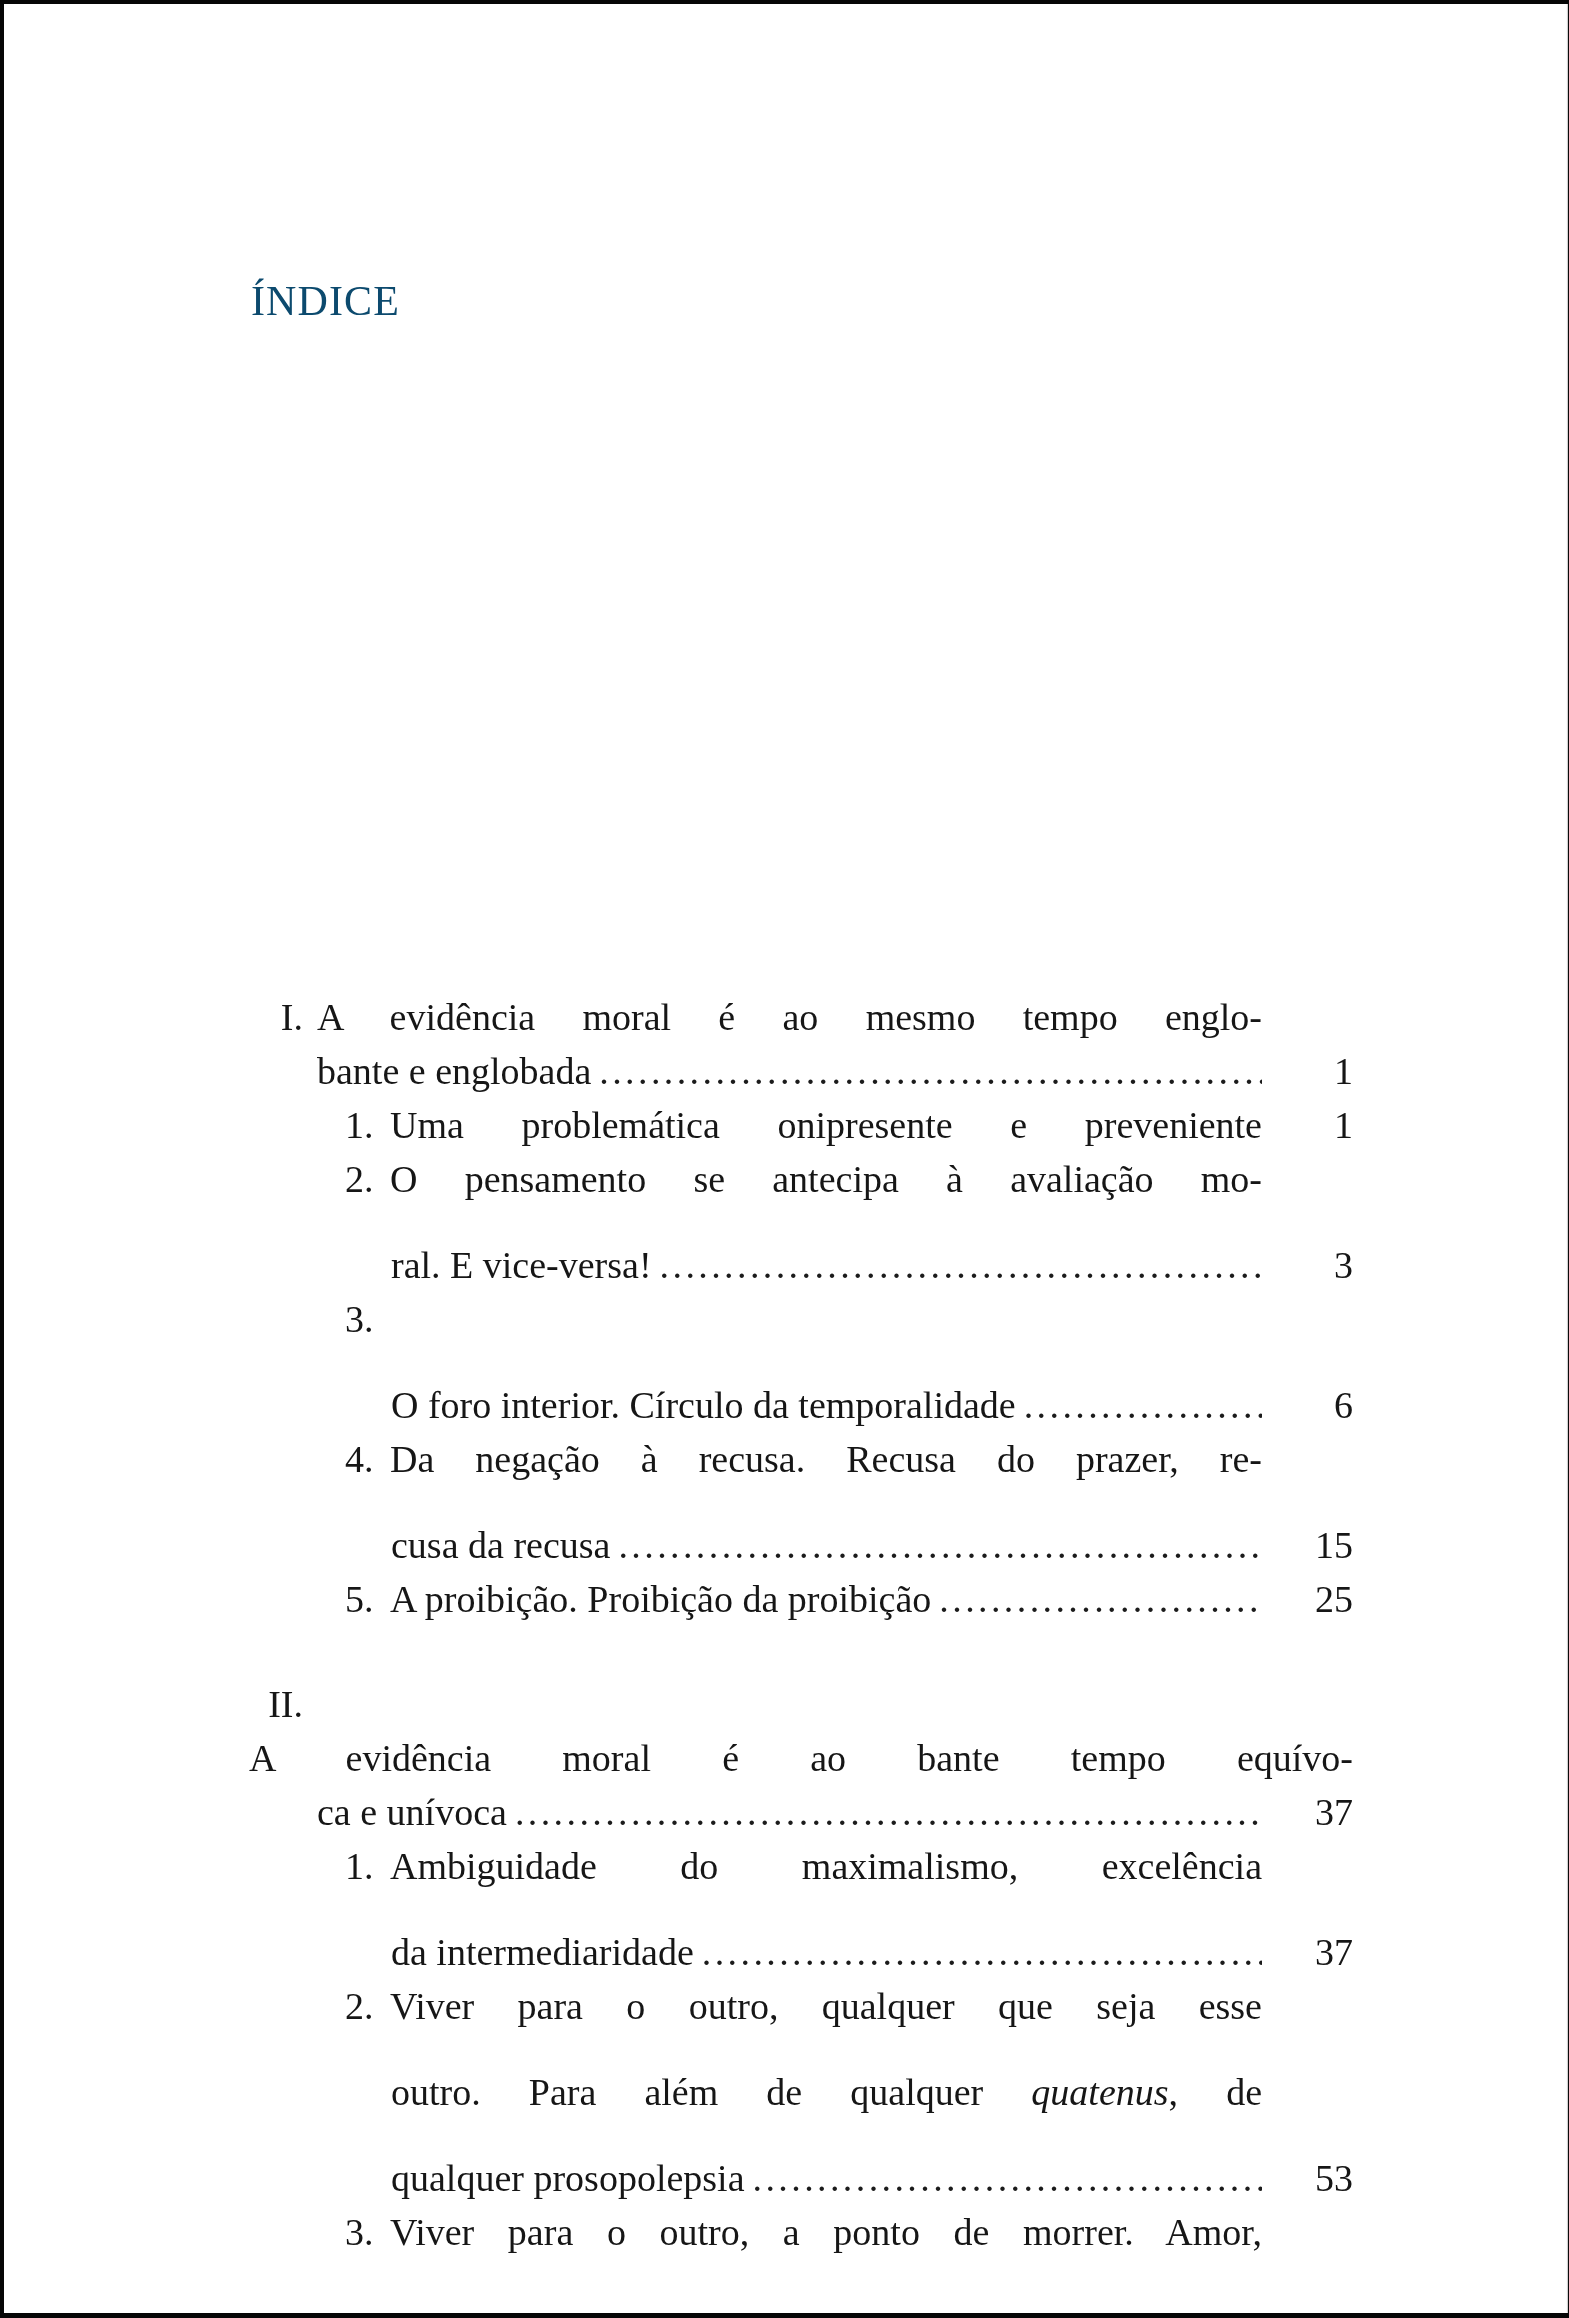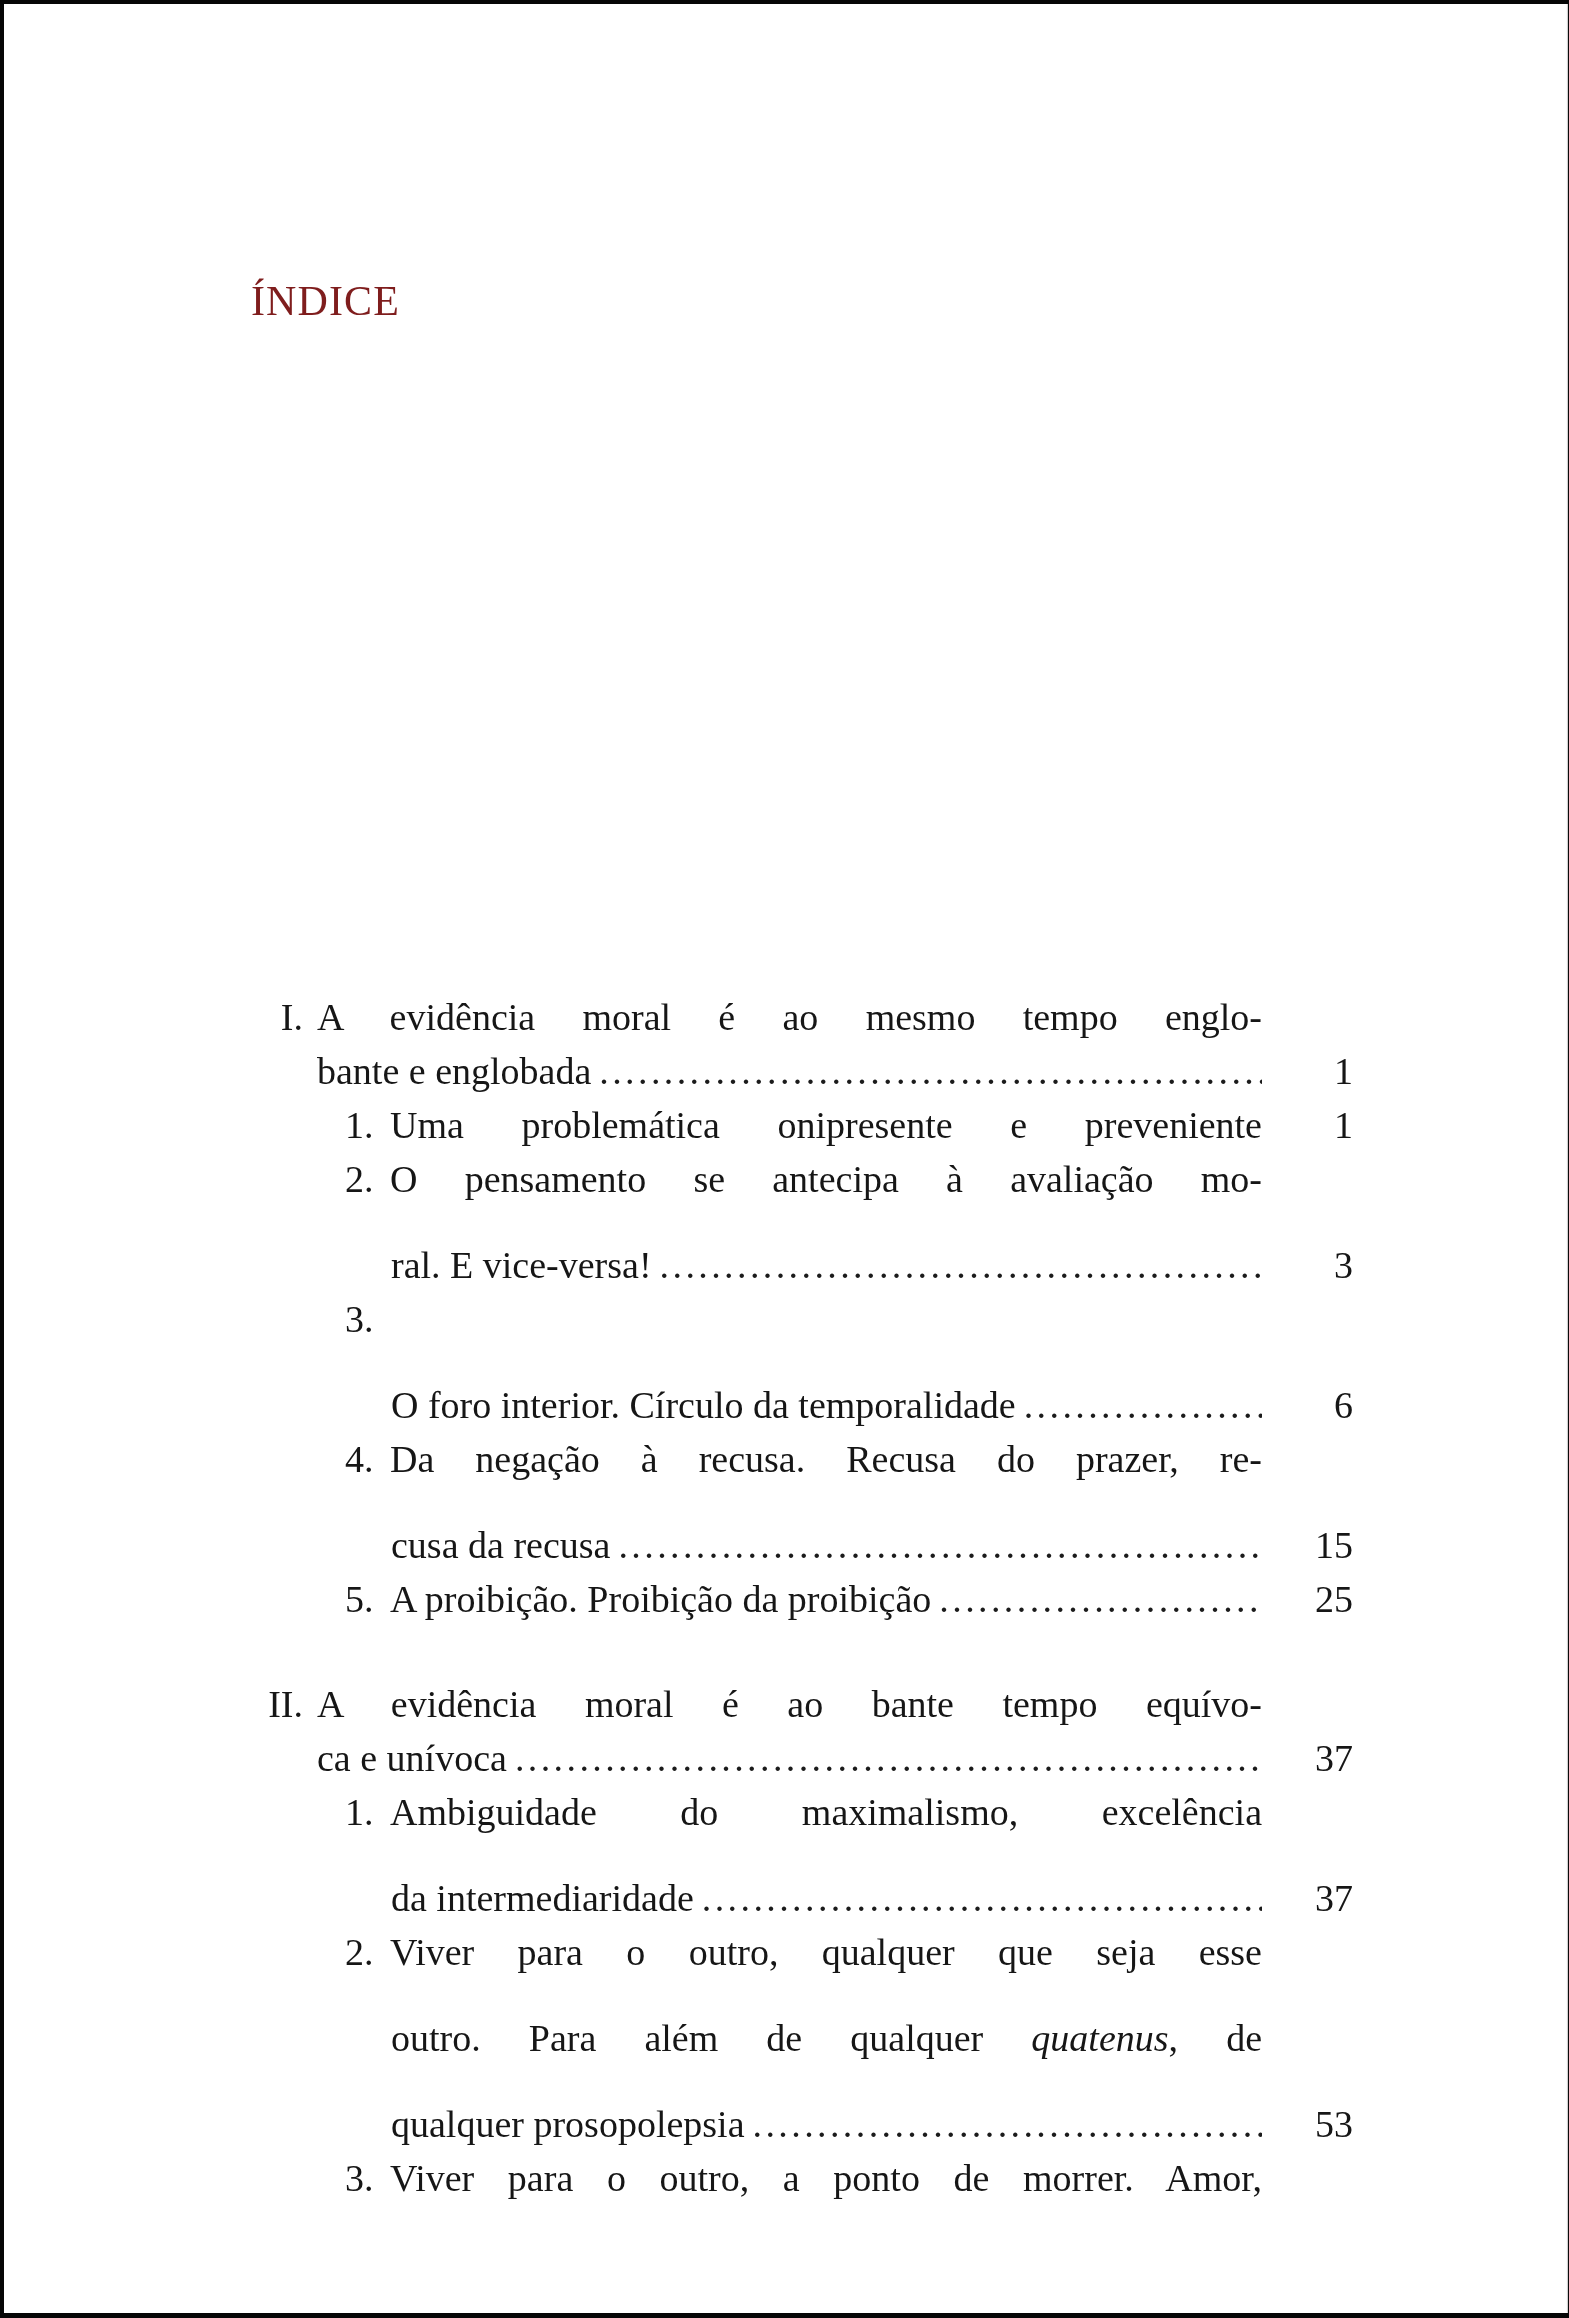--- a/index.html
+++ b/index.html
@@ -33,7 +33,7 @@
     font-size: 42px;
     font-weight: normal;
     letter-spacing: 1.1px;
-    color: #7f1d1d;
+    color: #0c4a6e;
   }
   .toc {
     position: absolute;

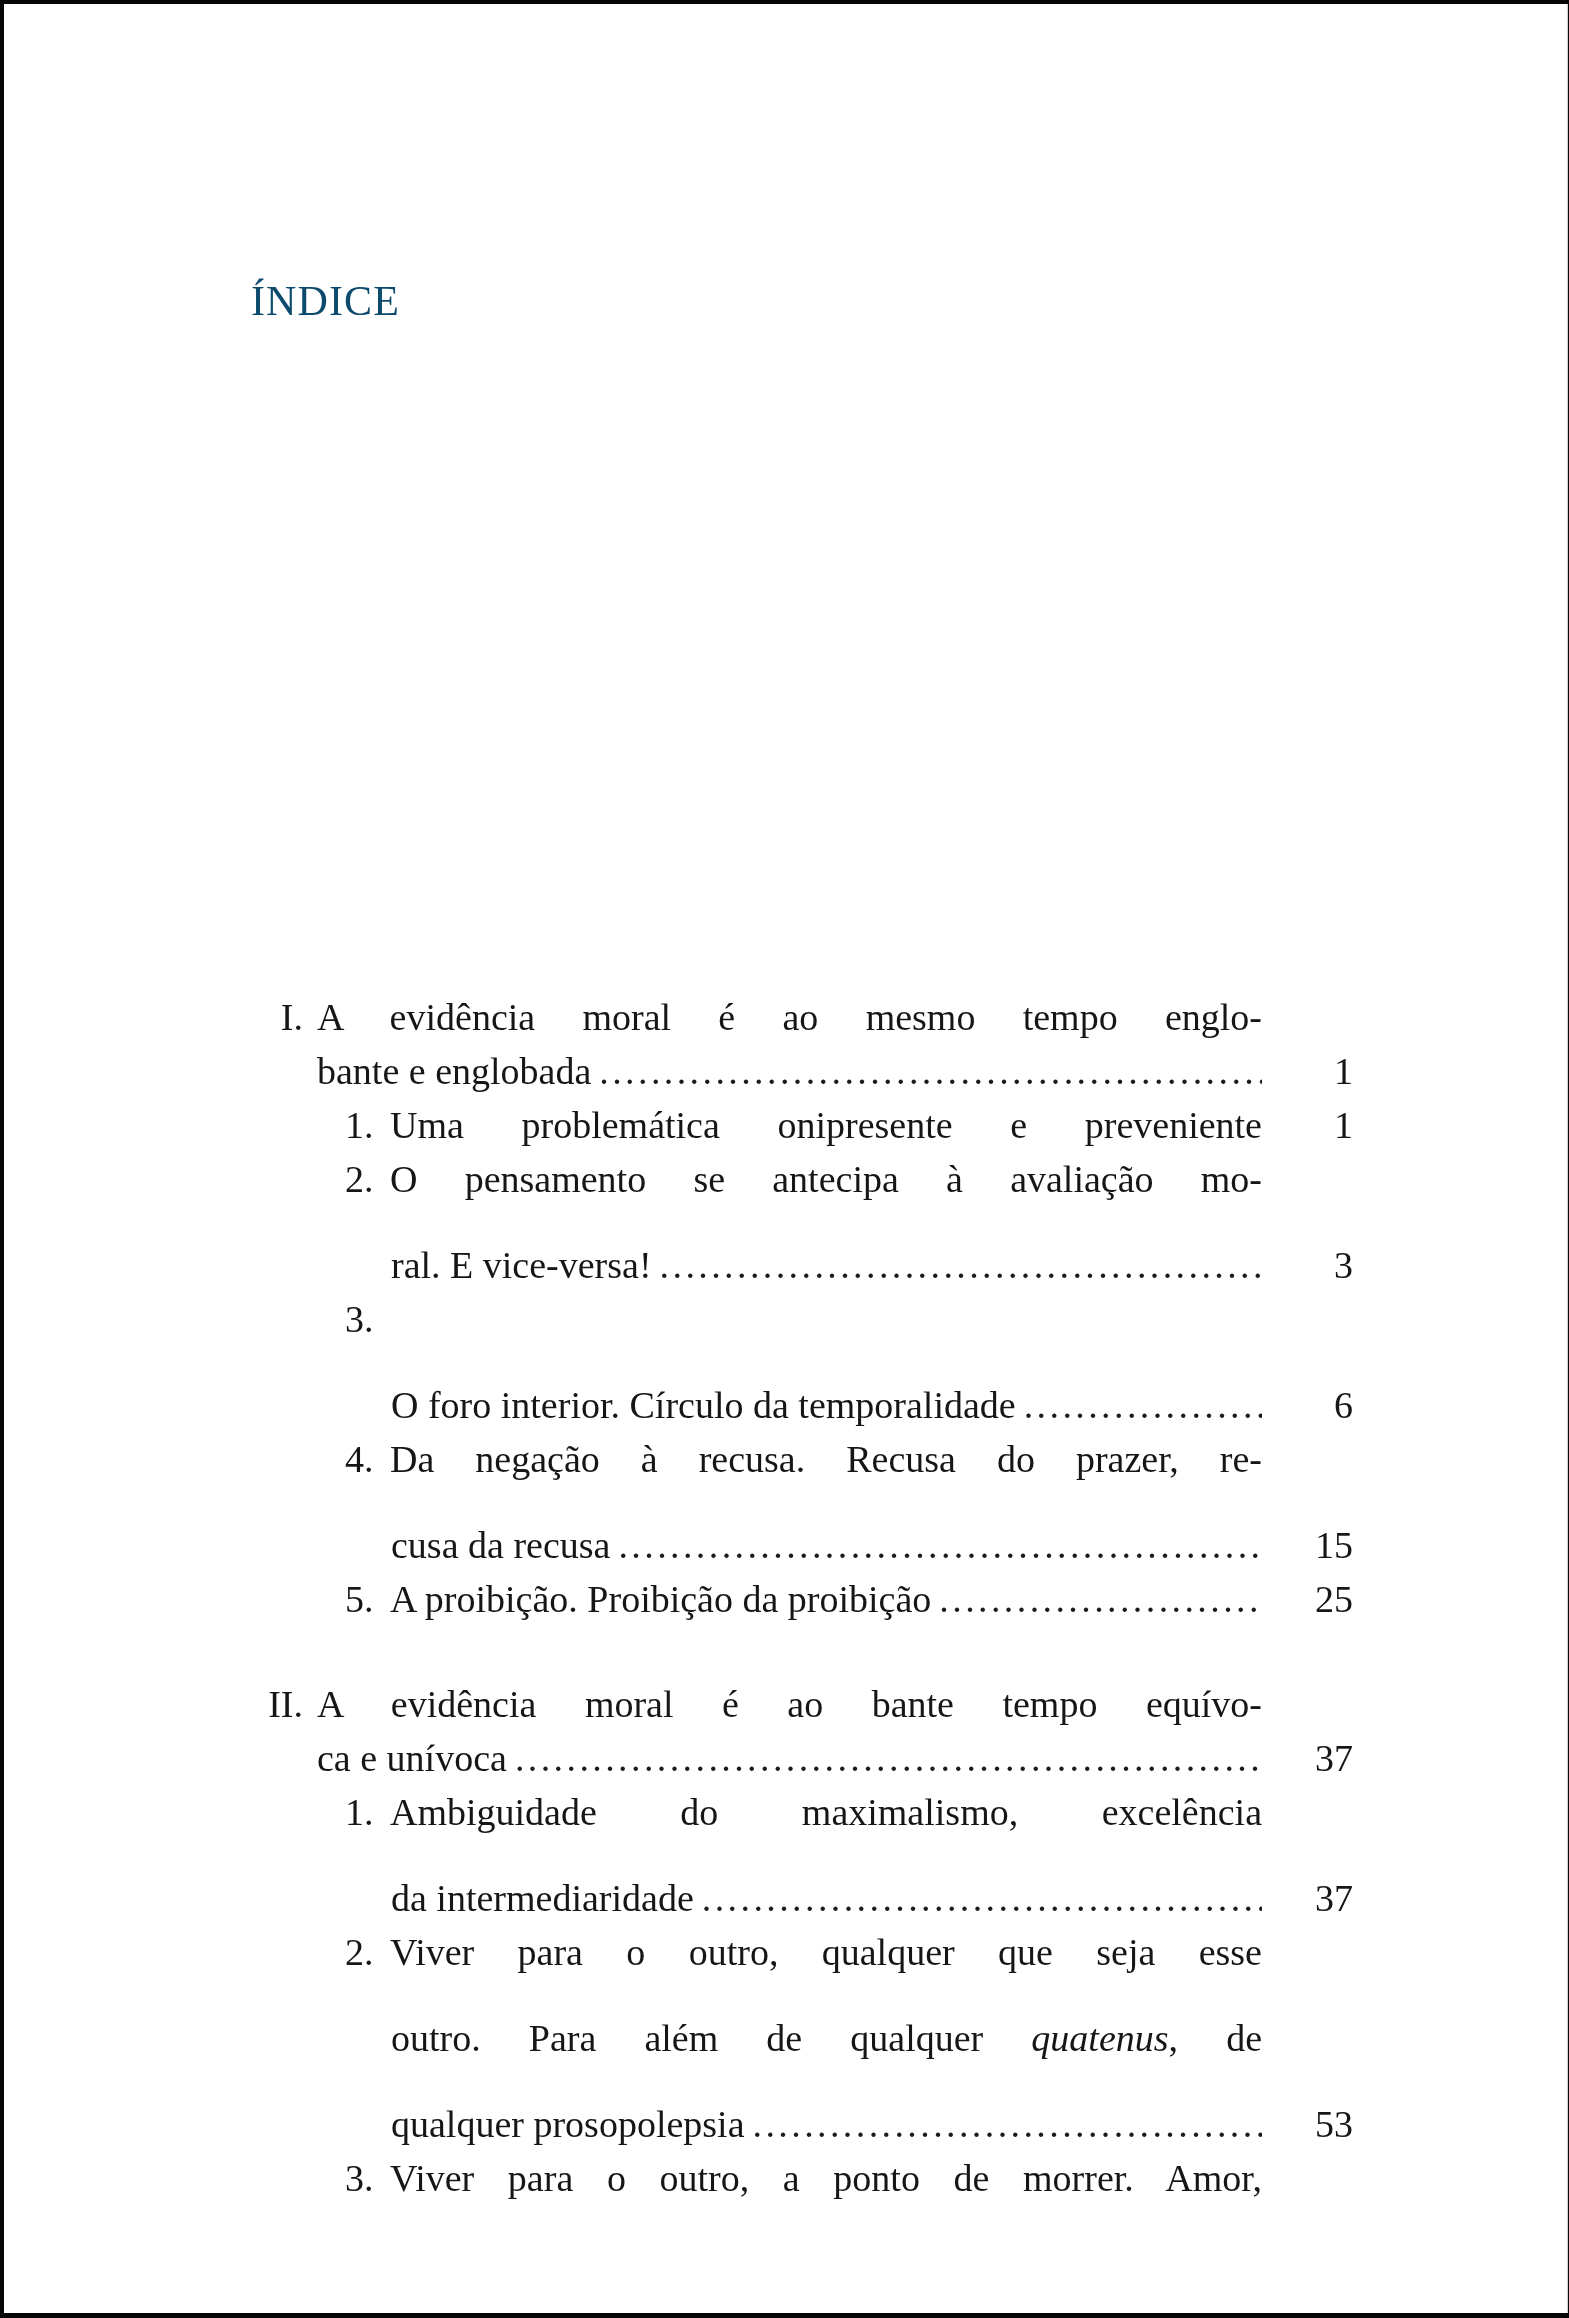--- a/index.html
+++ b/index.html
@@ -49,6 +49,7 @@
   }
   .toc-line.gap-before {
     margin-top: 51px;
+    flex-direction: column;
   }
   .toc-line .marker {
     flex: none;

